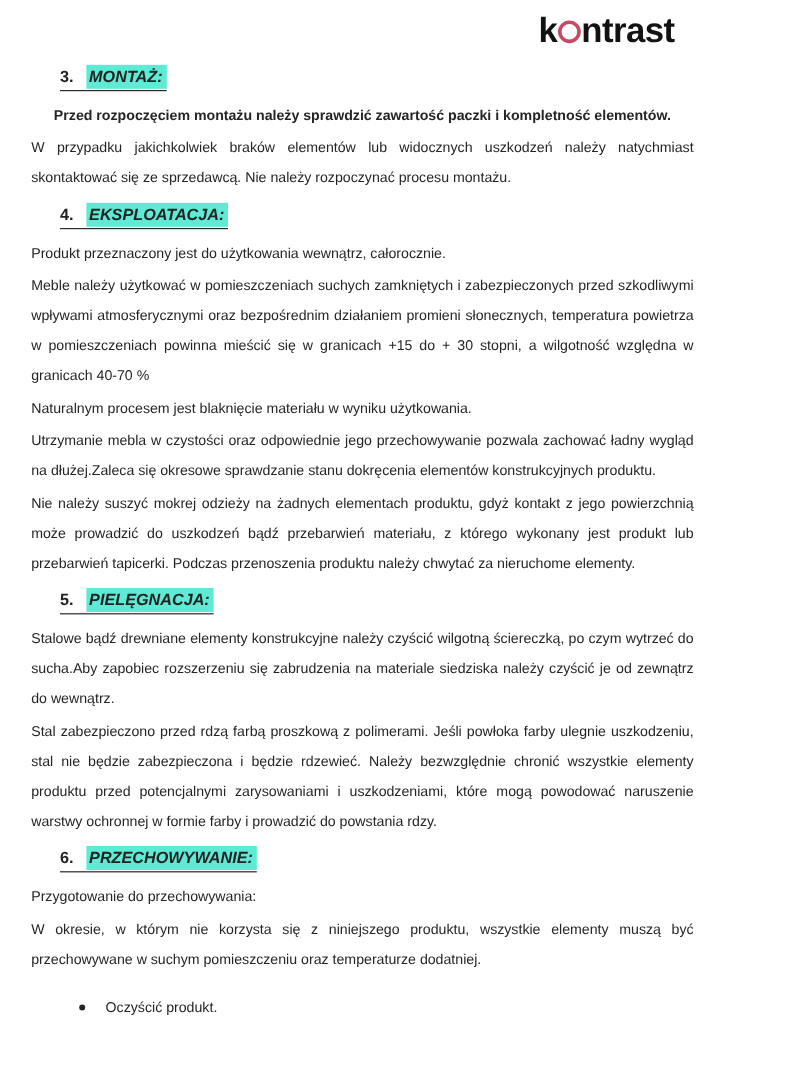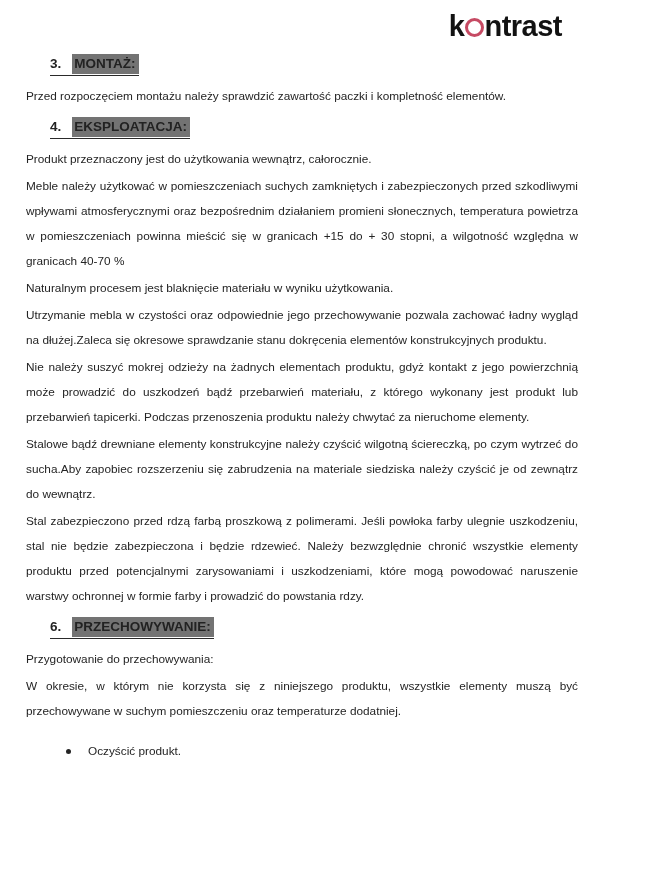--- a/index.html
+++ b/index.html
@@ -39,7 +39,7 @@
   .heading{margin:8px 0 8px 0;padding-left:24px;font-size:13.5px;font-weight:bold;line-height:18px;}
   .h-wrap{display:inline-block;border-bottom:1.4px solid #2a2a2a;padding-bottom:1px;}
   .h-num{display:inline-block;margin-right:11px;}
-  .h-title{display:inline-block;background:#737373;padding:1px 3px 1px 2px;}
+  .h-title{display:inline-block;background:#5eead4;padding:1px 3px 1px 2px;font-style:italic;}
   
   .para{
     margin:2px 0;

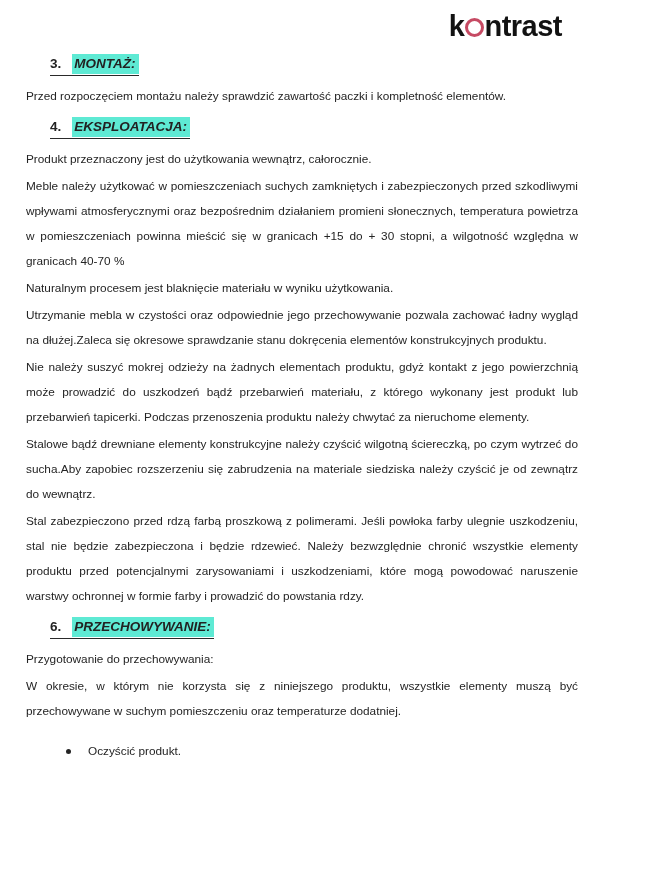--- a/index.html
+++ b/index.html
@@ -48,7 +48,7 @@
     text-align:justify;
     color:#242424;
   }
-  .para.bold{font-weight:normal;text-align:left;}
+  .para.bold{font-weight:bold;text-align:center;}
   
   .bullets{
     margin:14px 0 6px 0;

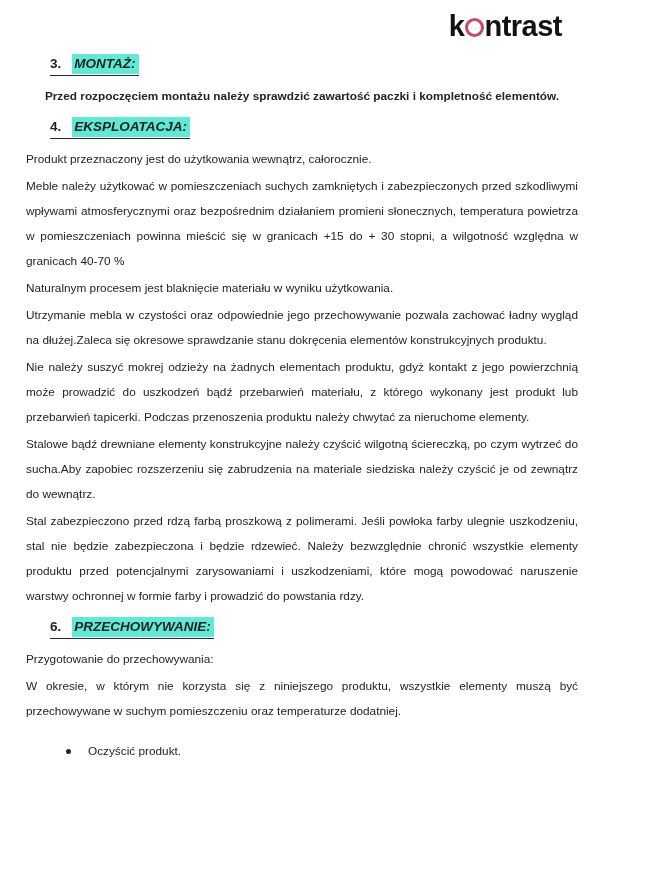--- a/index.html
+++ b/index.html
@@ -88,6 +88,7 @@
       </span>
     </div>
     <p class="para bold">Przed rozpoczęciem montażu należy sprawdzić zawartość paczki i kompletność elementów.</p>
+    <p class="para">W przypadku jakichkolwiek braków elementów lub widocznych uszkodzeń należy natychmiast skontaktować się ze sprzedawcą. Nie należy rozpoczynać procesu montażu.</p>
 
     <div class="heading">
       <span class="h-wrap">

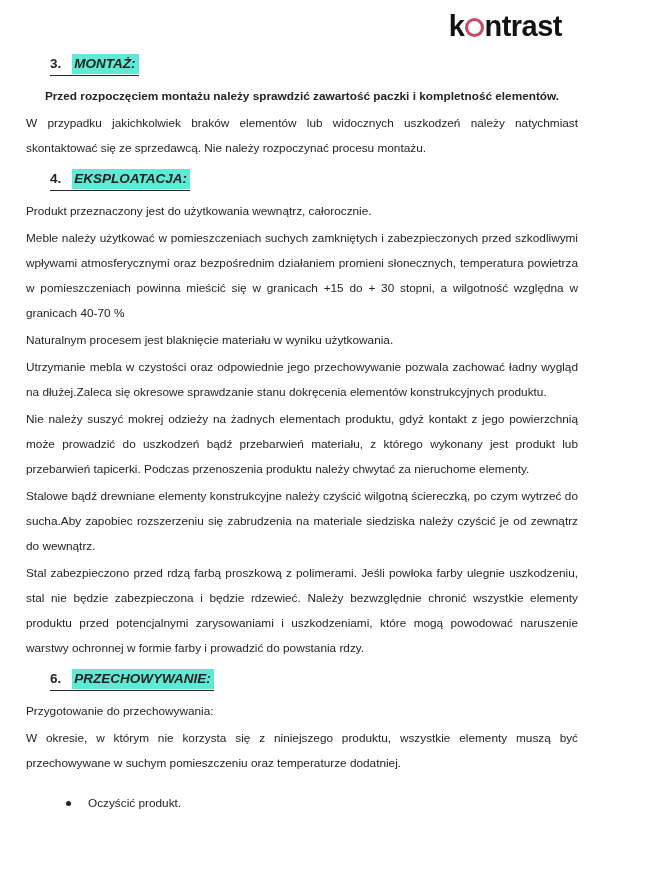--- a/index.html
+++ b/index.html
@@ -101,6 +101,11 @@
     <p class="para">Utrzymanie mebla w czystości oraz odpowiednie jego przechowywanie pozwala zachować ładny wygląd na dłużej.Zaleca się okresowe sprawdzanie stanu dokręcenia elementów konstrukcyjnych produktu.</p>
     <p class="para">Nie należy suszyć mokrej odzieży na żadnych elementach produktu, gdyż kontakt z jego powierzchnią może prowadzić do uszkodzeń bądź przebarwień materiału, z którego wykonany jest produkt lub przebarwień tapicerki. Podczas przenoszenia produktu należy chwytać za nieruchome elementy.</p>
 
+    <div class="heading">
+      <span class="h-wrap">
+        <span class="h-num">5.</span><span class="h-title">PIELĘGNACJA:</span>
+      </span>
+    </div>
     <p class="para">Stalowe bądź drewniane elementy konstrukcyjne należy czyścić wilgotną ściereczką, po czym wytrzeć do sucha.Aby zapobiec rozszerzeniu się zabrudzenia na materiale siedziska należy czyścić je od zewnątrz do wewnątrz.</p>
     <p class="para">Stal zabezpieczono przed rdzą farbą proszkową z polimerami. Jeśli powłoka farby ulegnie uszkodzeniu, stal nie będzie zabezpieczona i będzie rdzewieć. Należy bezwzględnie chronić wszystkie elementy produktu przed potencjalnymi zarysowaniami i uszkodzeniami, które mogą powodować naruszenie warstwy ochronnej w formie farby i prowadzić do powstania rdzy.</p>
 

